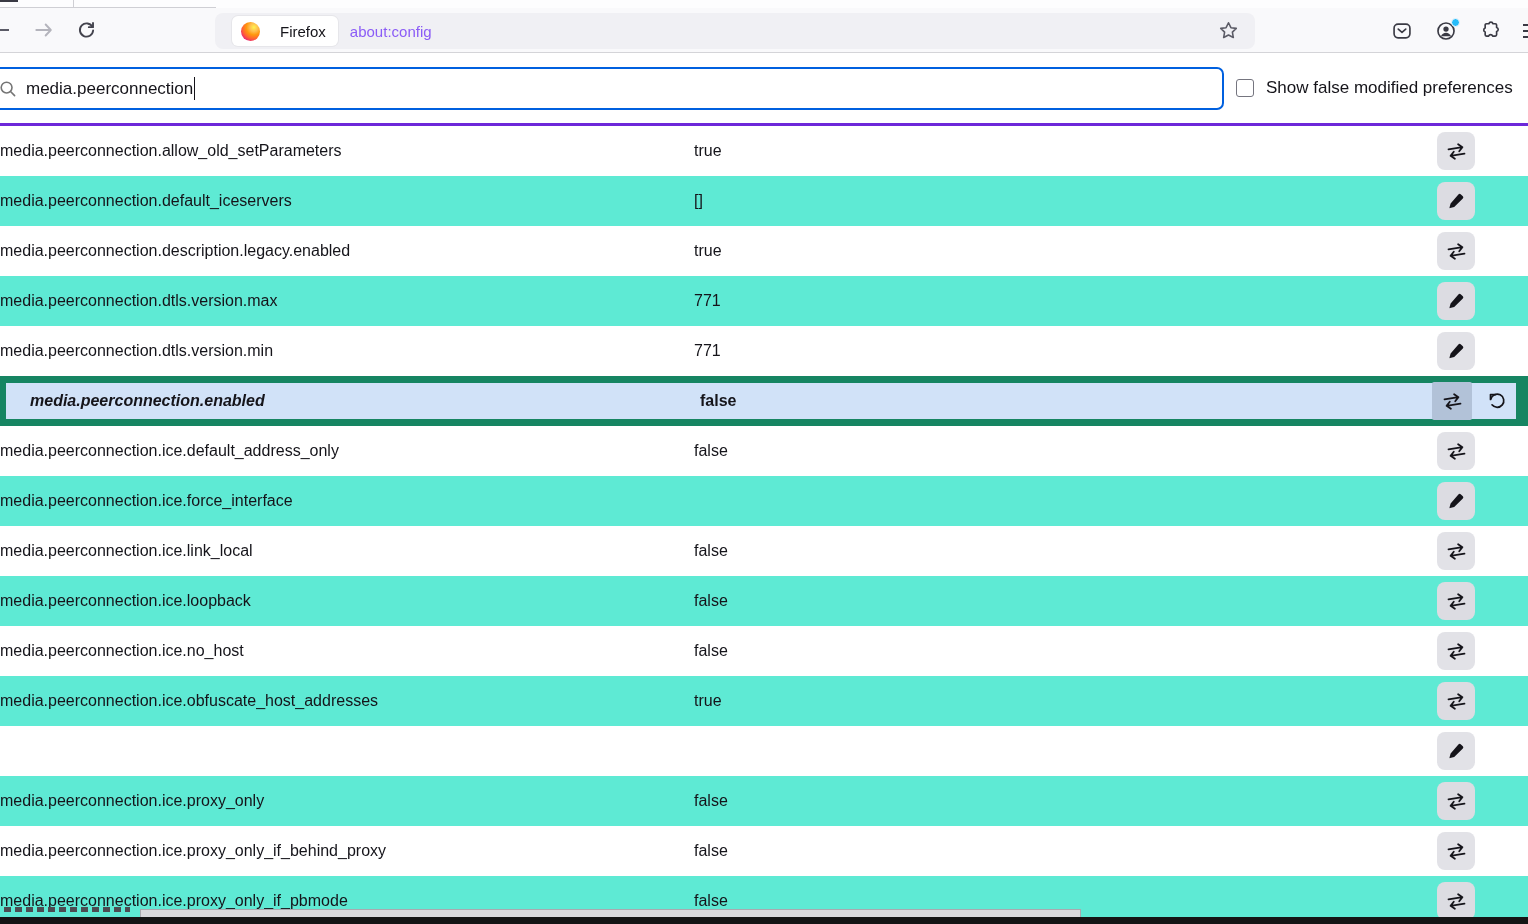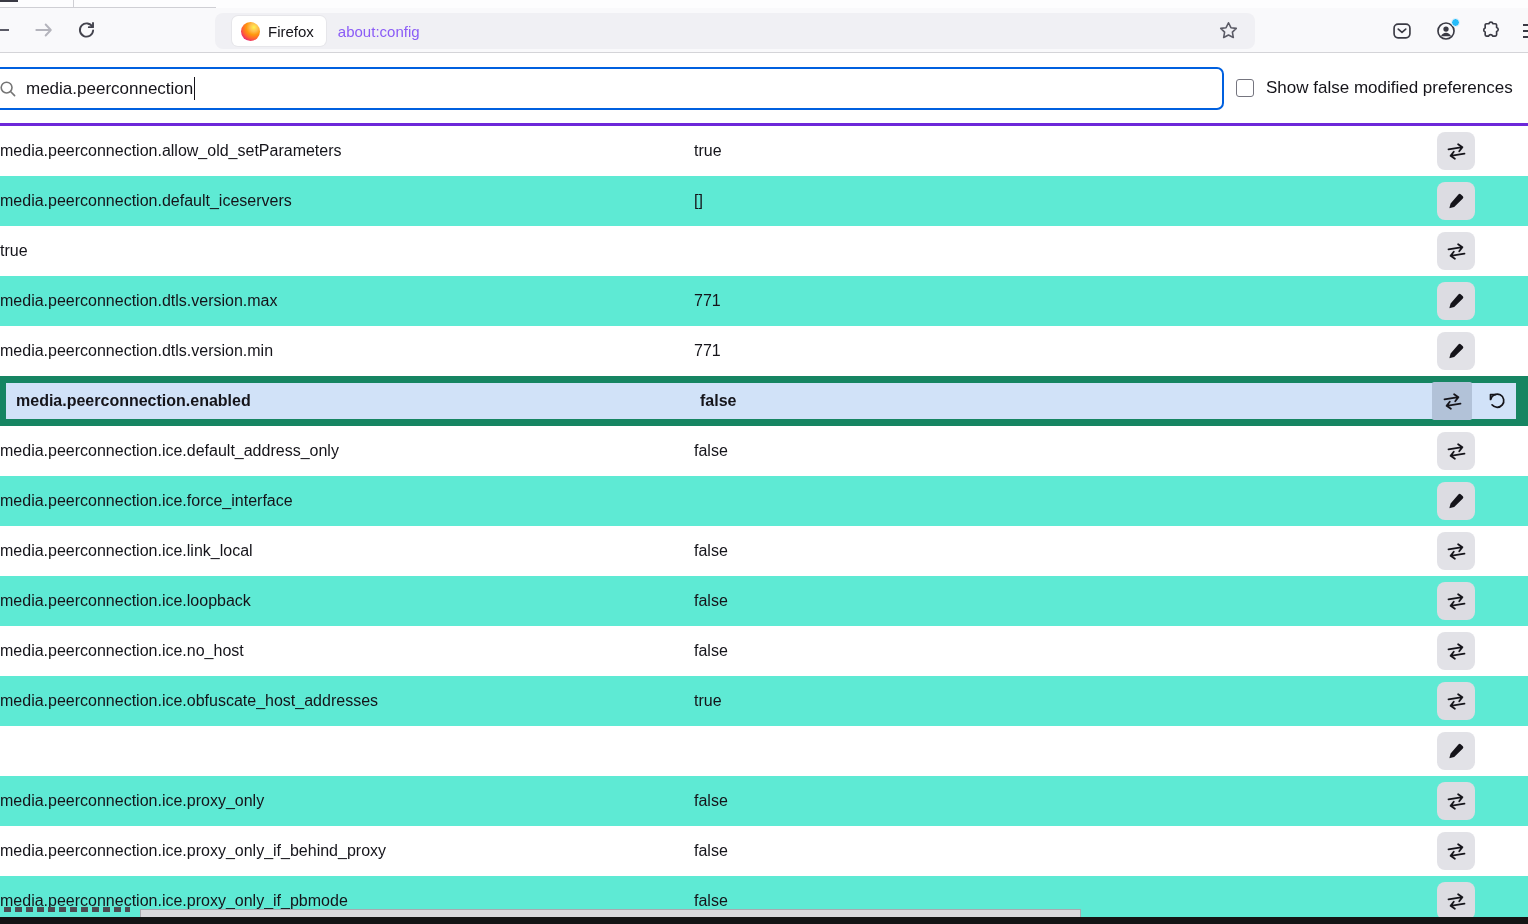--- a/index.html
+++ b/index.html
@@ -23,7 +23,7 @@
   .urlbar { position:absolute; left:215px; top:5px; width:1040px; height:36px; background:#f0f0f4;
             border-radius:8px; display:flex; align-items:center; }
   .site-chip { background:#fff; border-radius:6px; height:30px; margin-left:17px; padding:0 12px 0 9px;
-               display:flex; align-items:center; gap:8px; box-shadow:0 0 0 1px rgba(0,0,0,0.04); }
+               display:flex; align-items:center; gap:20px; box-shadow:0 0 0 1px rgba(0,0,0,0.04); }
   .fox { width:19px; height:19px; border-radius:50%;
          background:radial-gradient(circle at 68% 28%, #fff44f 0%, #ffbd4f 22%, #ff980e 40%, #ff5f36 62%, #e31587 84%, #712cb0 100%); }
   .chip-label { font-size:15px; color:#15141a; }

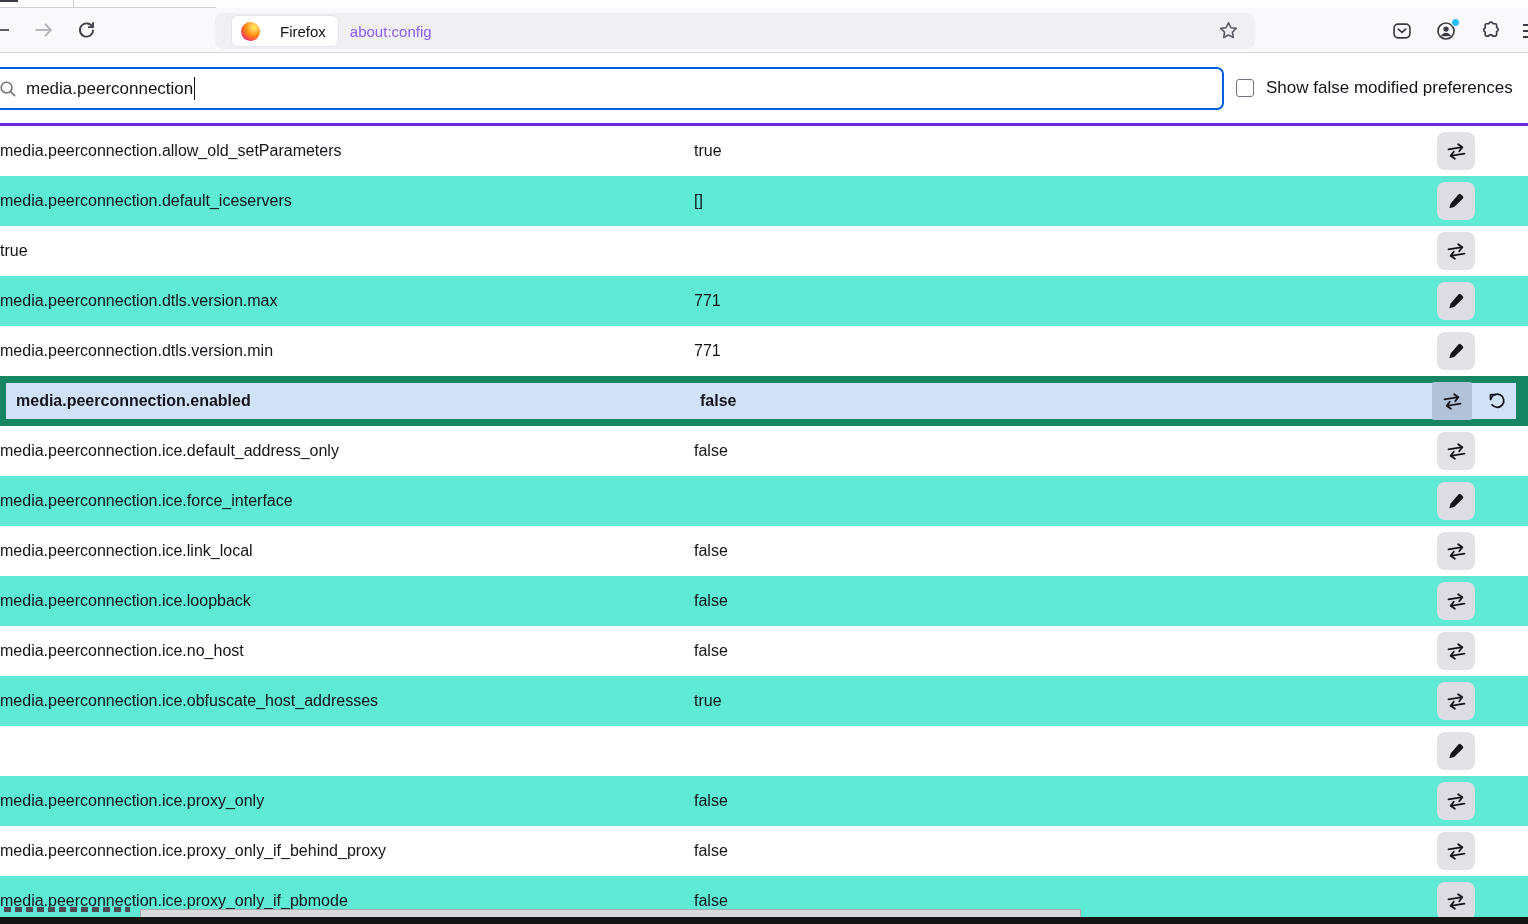--- a/index.html
+++ b/index.html
@@ -192,6 +192,7 @@
 
   <div class="row">
     <div class="row-inner">
+      <div class="cell name">media.peerconnection.description.legacy.enabled</div>
       <div class="cell value">true</div>
       <div class="actions">
         <button class="btn btn-toggle">

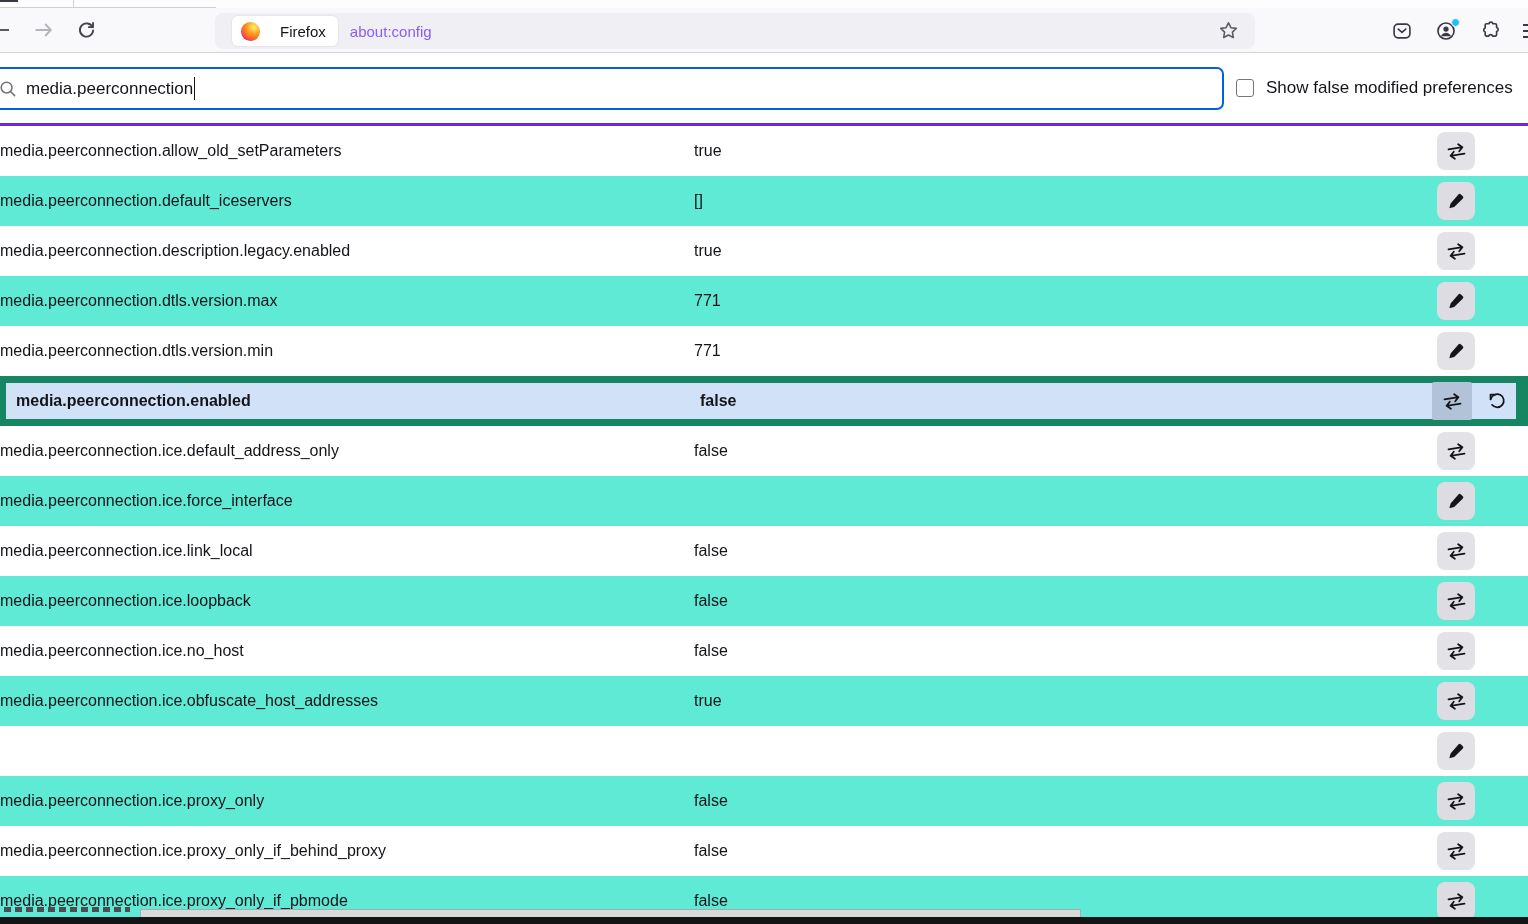--- a/index.html
+++ b/index.html
@@ -63,7 +63,7 @@
 
   .row.highlighted { background:#168562; padding:7px 12px 7px 6px; }
   .row.highlighted .row-inner { background:#d1e2f8; font-weight:bold; }
-  .row.highlighted .cell.name { flex:0 0 694px; padding-left:10px; }
+  .row.highlighted .cell.name { flex:0 0 694px; padding-left:24px;font-style:italic; }
   .row.highlighted .actions { flex:0 0 84px; gap:6px; }
   .row.highlighted .btn-toggle { background:#b2c2d8; border-radius:2px; width:40px; }
   .row.highlighted .btn-reset { background:transparent; }

